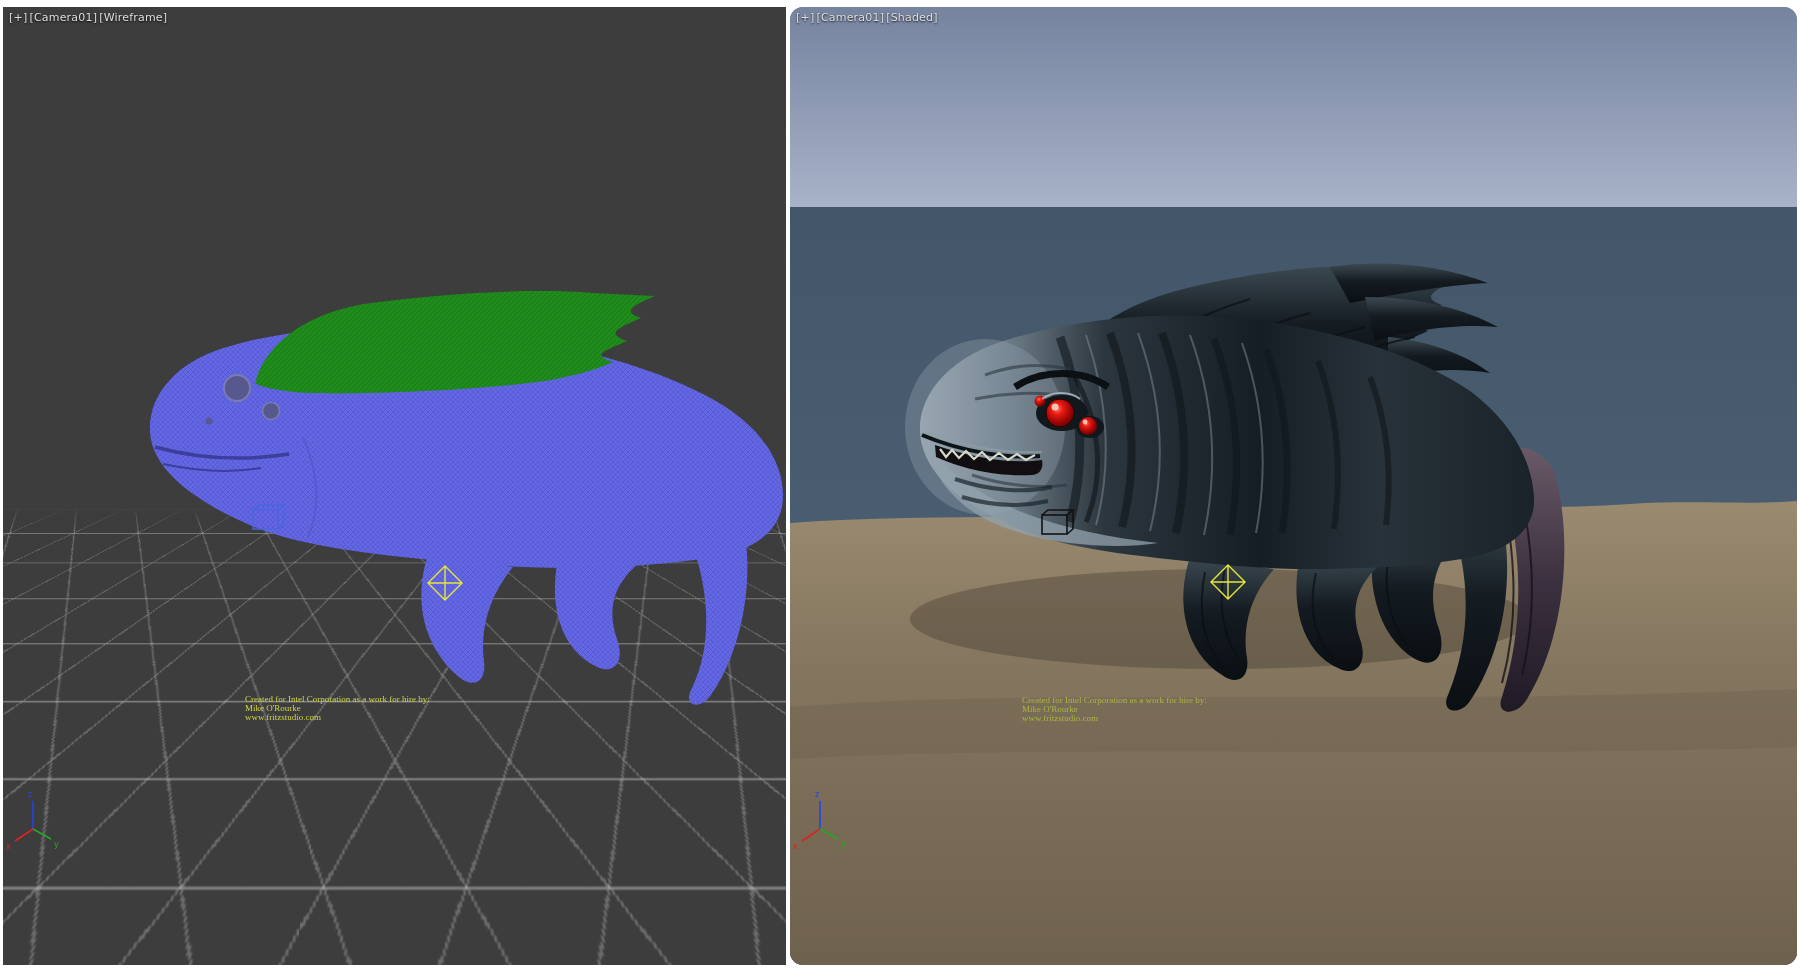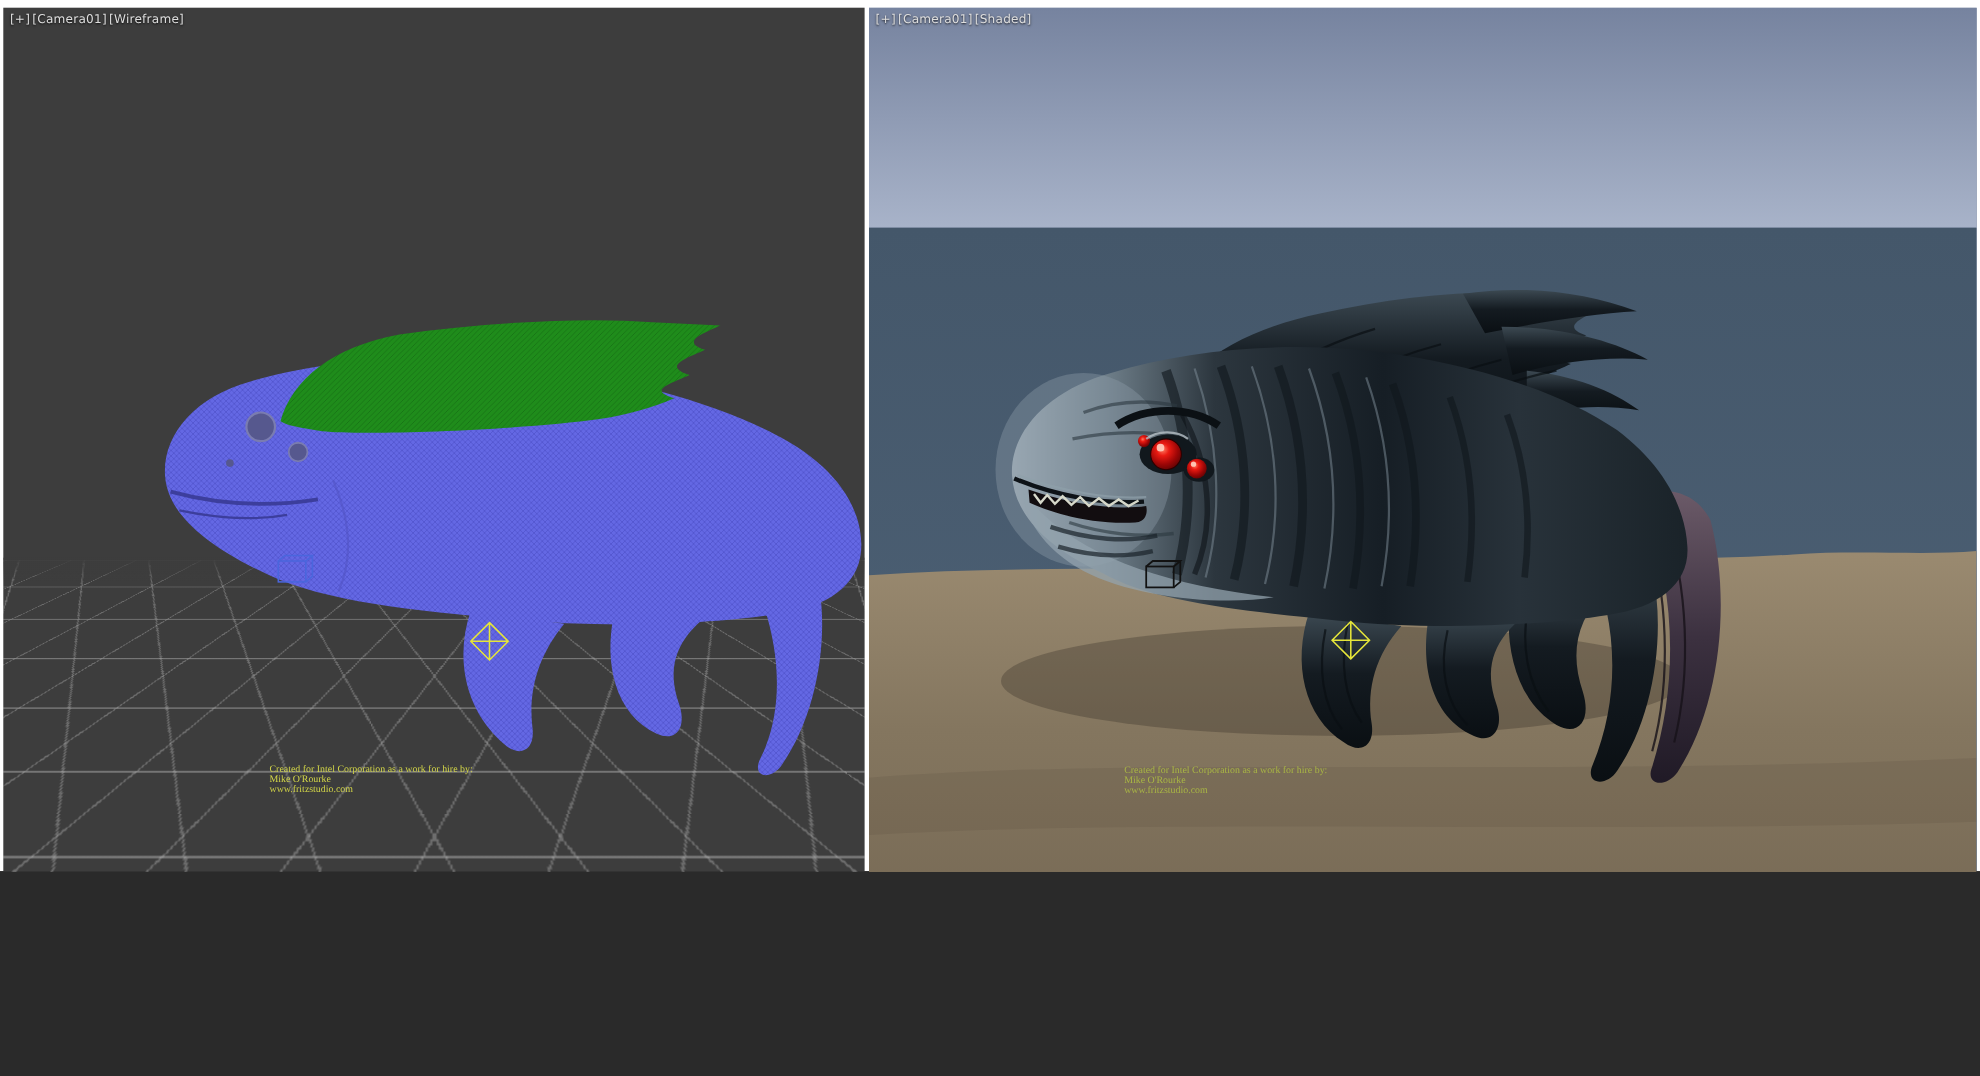--- a/index.html
+++ b/index.html
@@ -3,7 +3,7 @@
 <meta charset="utf-8">
 <style>
   html,body{margin:0;padding:0;background:#2a2a2a;}
-  .stage{position:relative;width:1800px;height:792px;background:#ffffff;overflow:hidden;
+  .stage{position:relative;width:1800px;height:978px;background:#ffffff;overflow:hidden;
          font-family:"Liberation Sans",sans-serif;}
   .viewport{position:absolute;top:7px;height:958px;overflow:hidden;}
   .vp-left{left:3px;width:783px;background:#3d3d3d;}

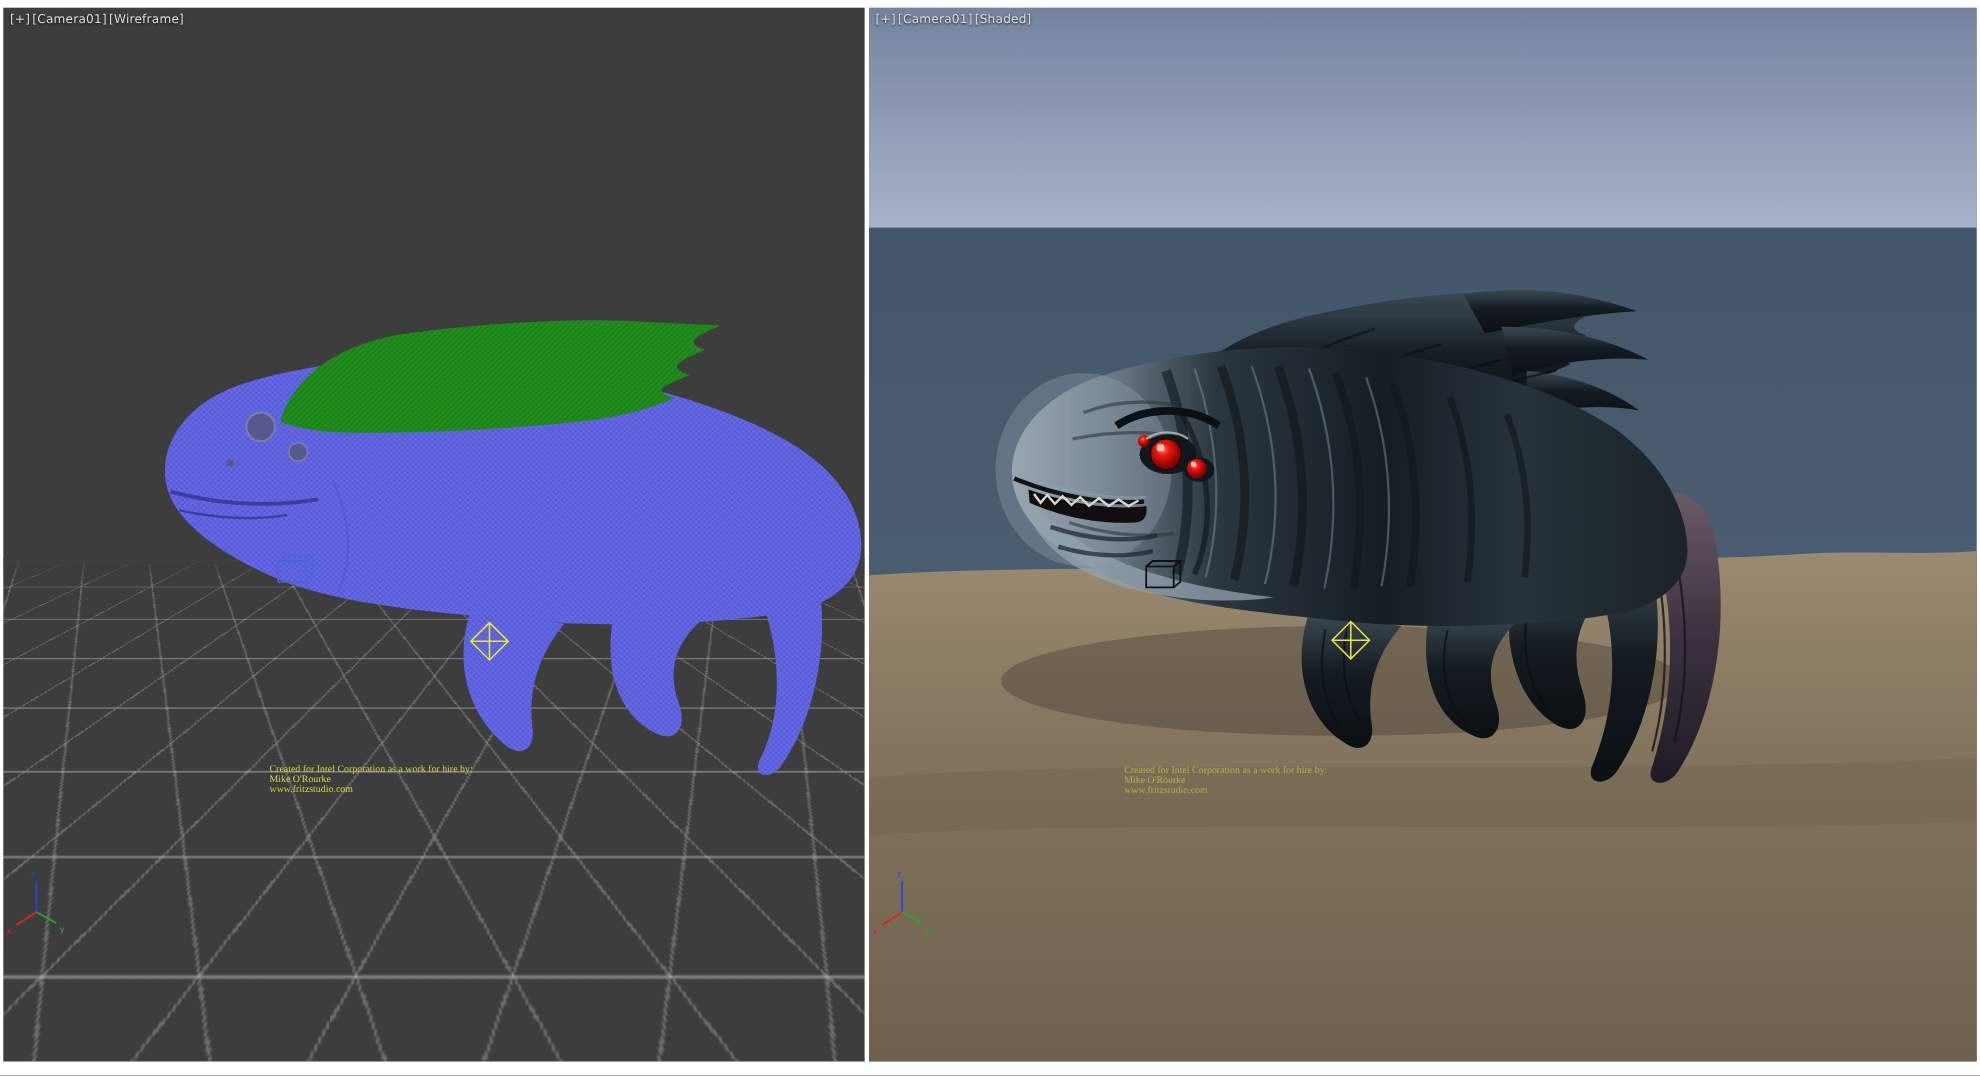--- a/index.html
+++ b/index.html
@@ -7,7 +7,7 @@
          font-family:"Liberation Sans",sans-serif;}
   .viewport{position:absolute;top:7px;height:958px;overflow:hidden;}
   .vp-left{left:3px;width:783px;background:#3d3d3d;}
-  .vp-right{left:790px;width:1007px;background:#76839f;}
+  .vp-right{left:790px;width:1007px;background:#76839f;border-radius:13px;}
 
   .vp-label{position:absolute;top:4px;left:6px;z-index:40;font-size:11px;color:#dededede;
             color:#dedede;text-shadow:0 1px 2px rgba(0,0,0,.85);letter-spacing:.2px;

